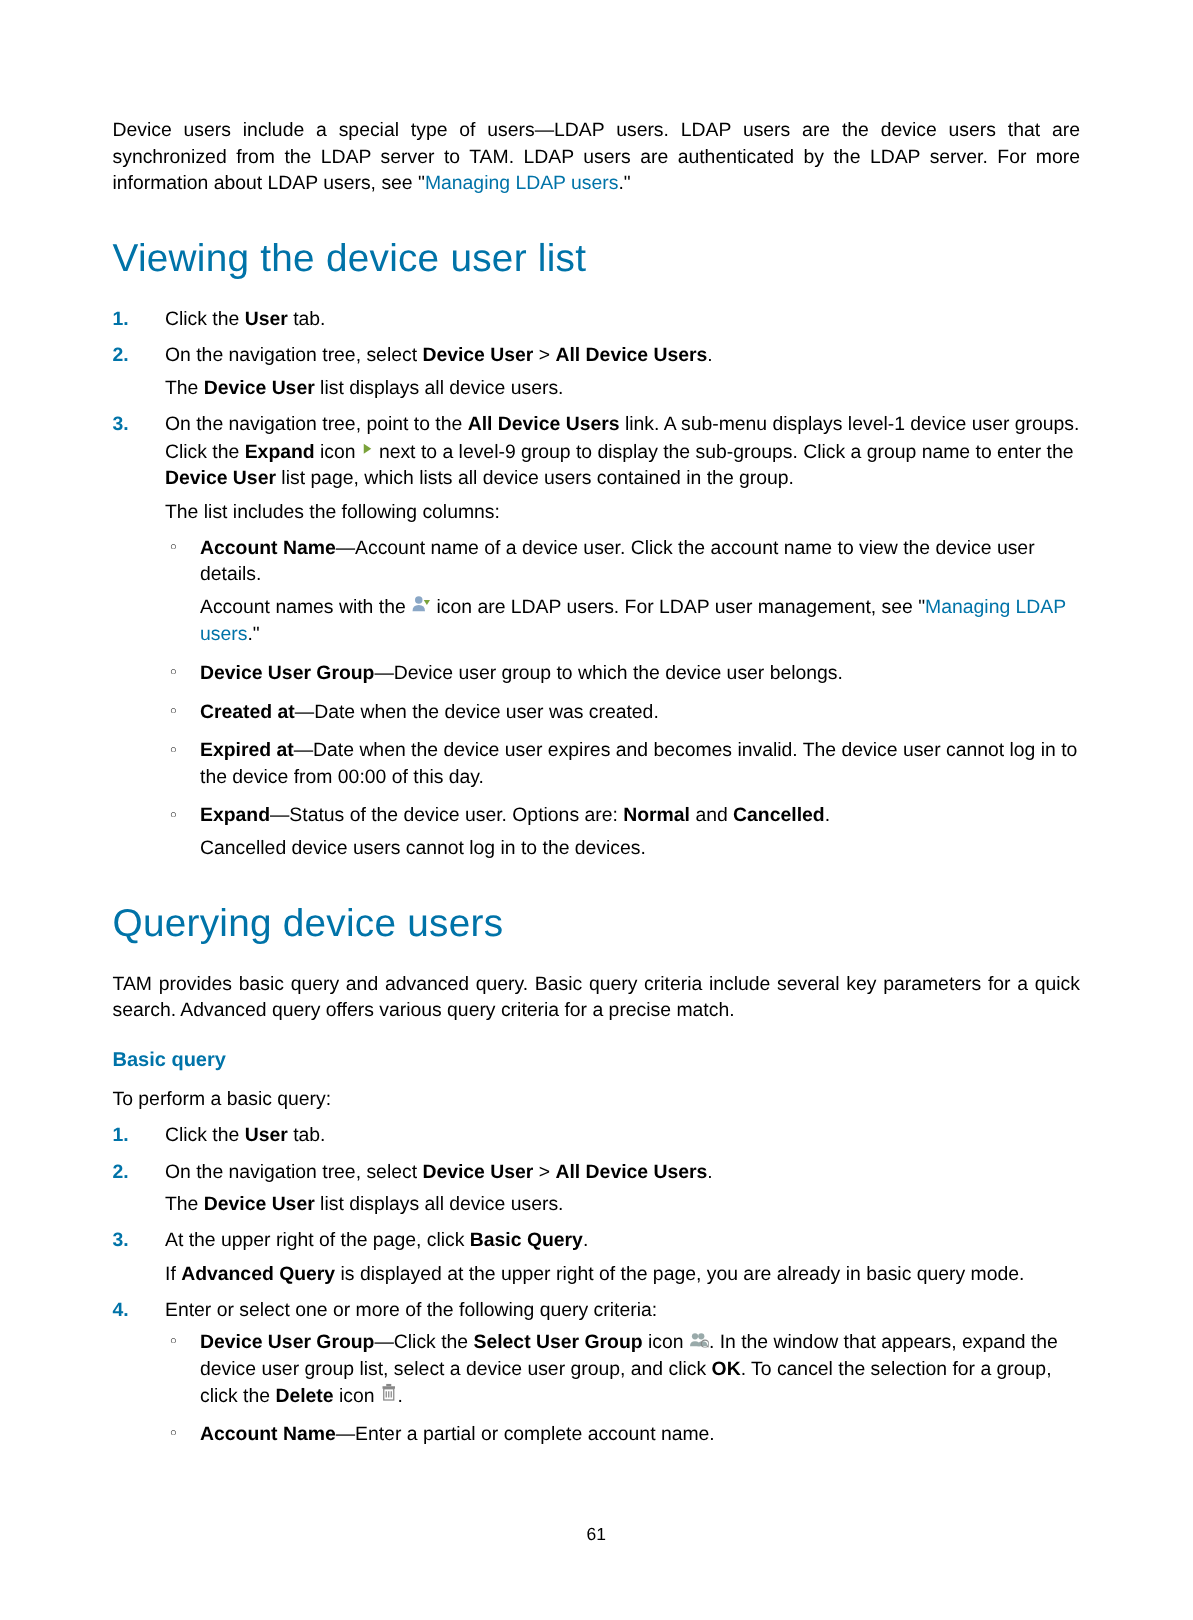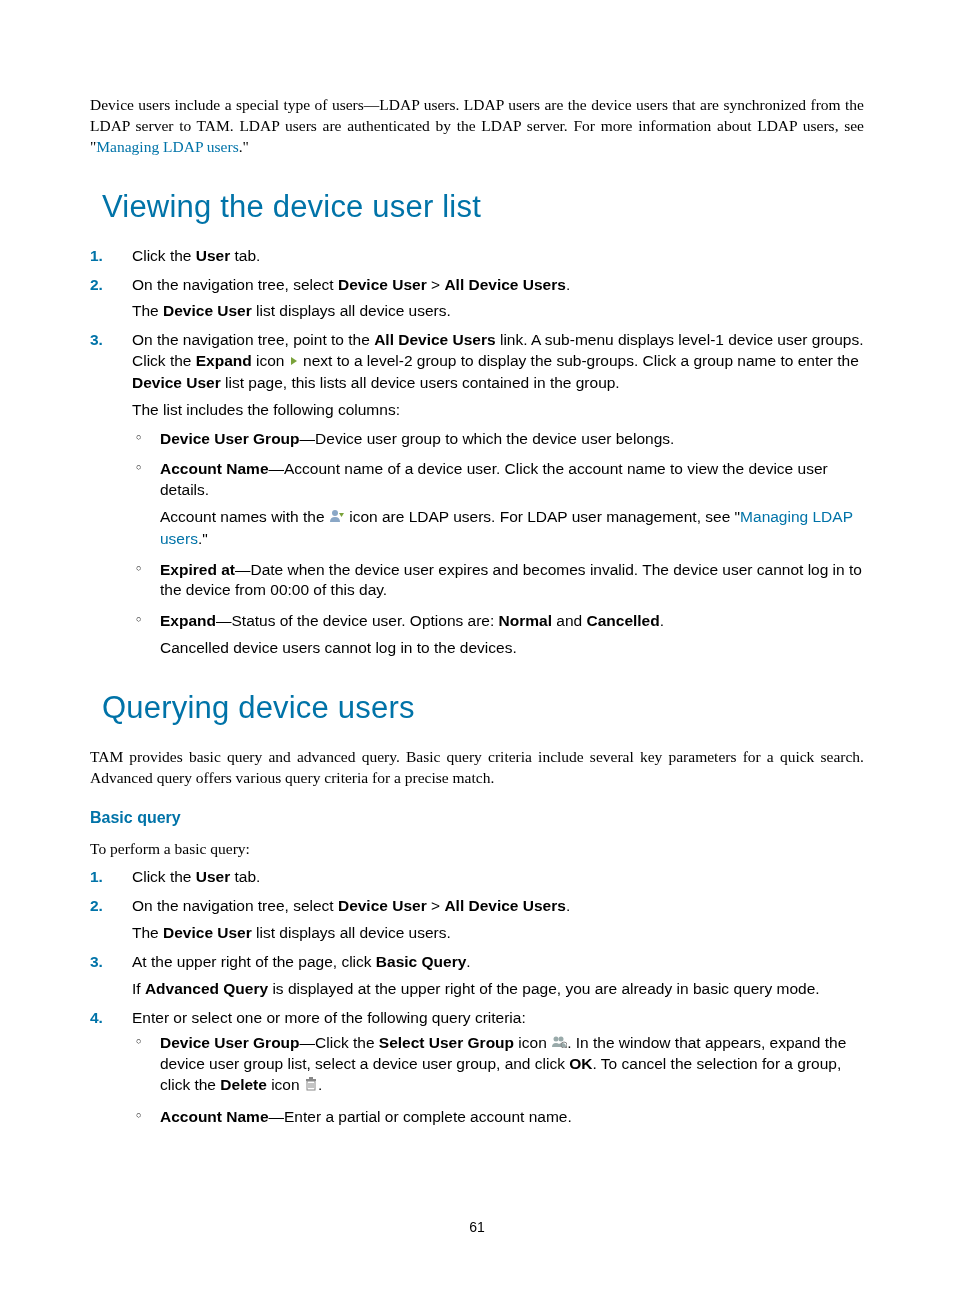--- a/index.html
+++ b/index.html
@@ -21,7 +21,7 @@
     width: 774px;
   }
   .indent-1 { margin-left: 68px; }
-  .para { text-align: justify; margin: 0 0 8px 0; font-family: Liberation Serif, serif; }
+  .para { text-align: justify; margin: 0 0 8px 0; }
   .h1 {
     font-family: Arial, Helvetica, sans-serif;
     font-weight: 300;

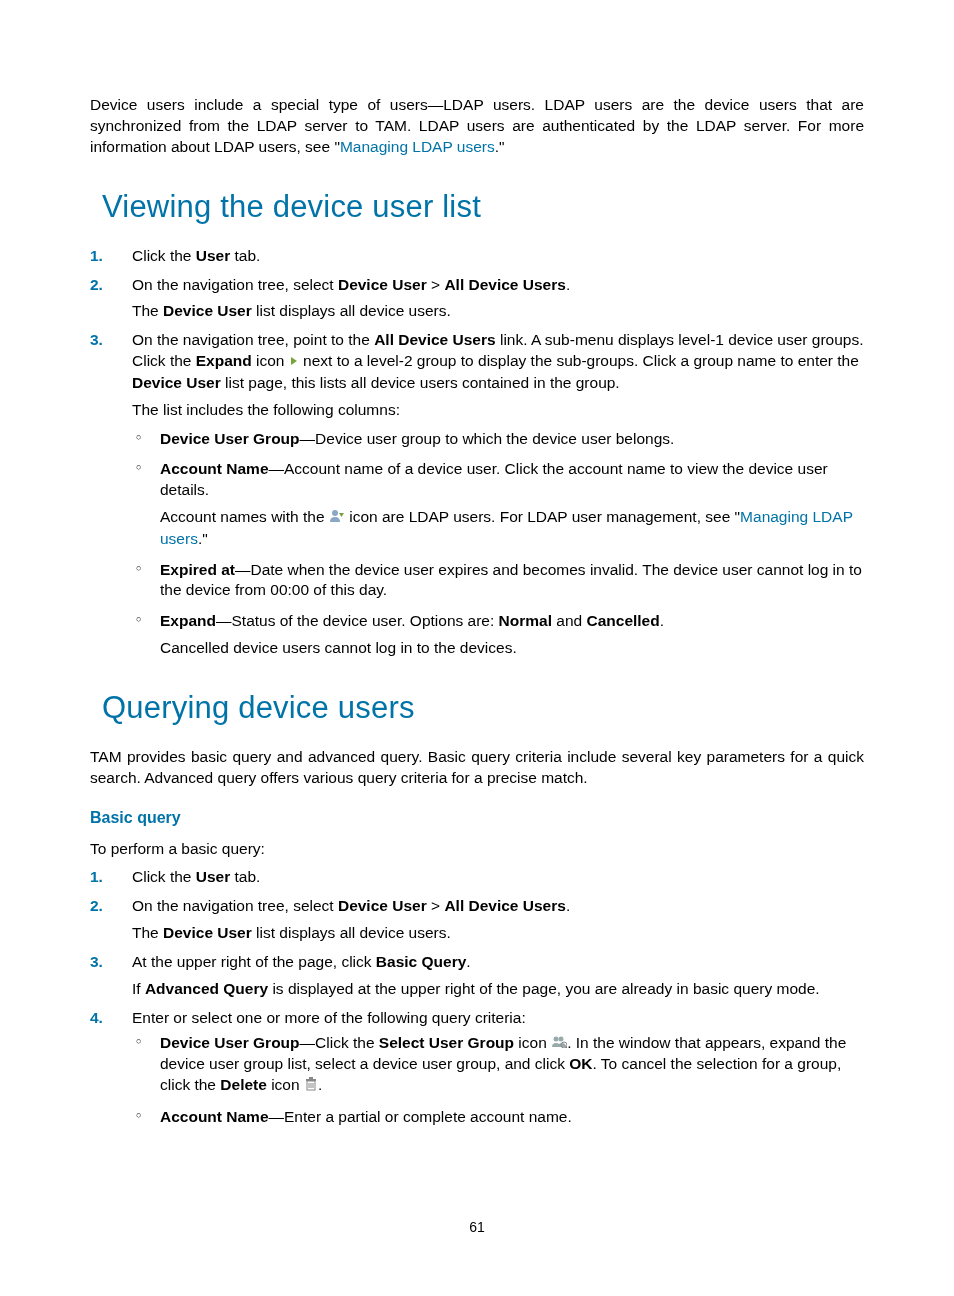--- a/index.html
+++ b/index.html
@@ -27,7 +27,7 @@
     font-weight: 300;
     font-size: 31px;
     color: #0073a8;
-    margin: 28px 0 18px 12px;
+    margin: 28px 0 18px 0;
     letter-spacing: 0.2px;
   }
   .h3 {

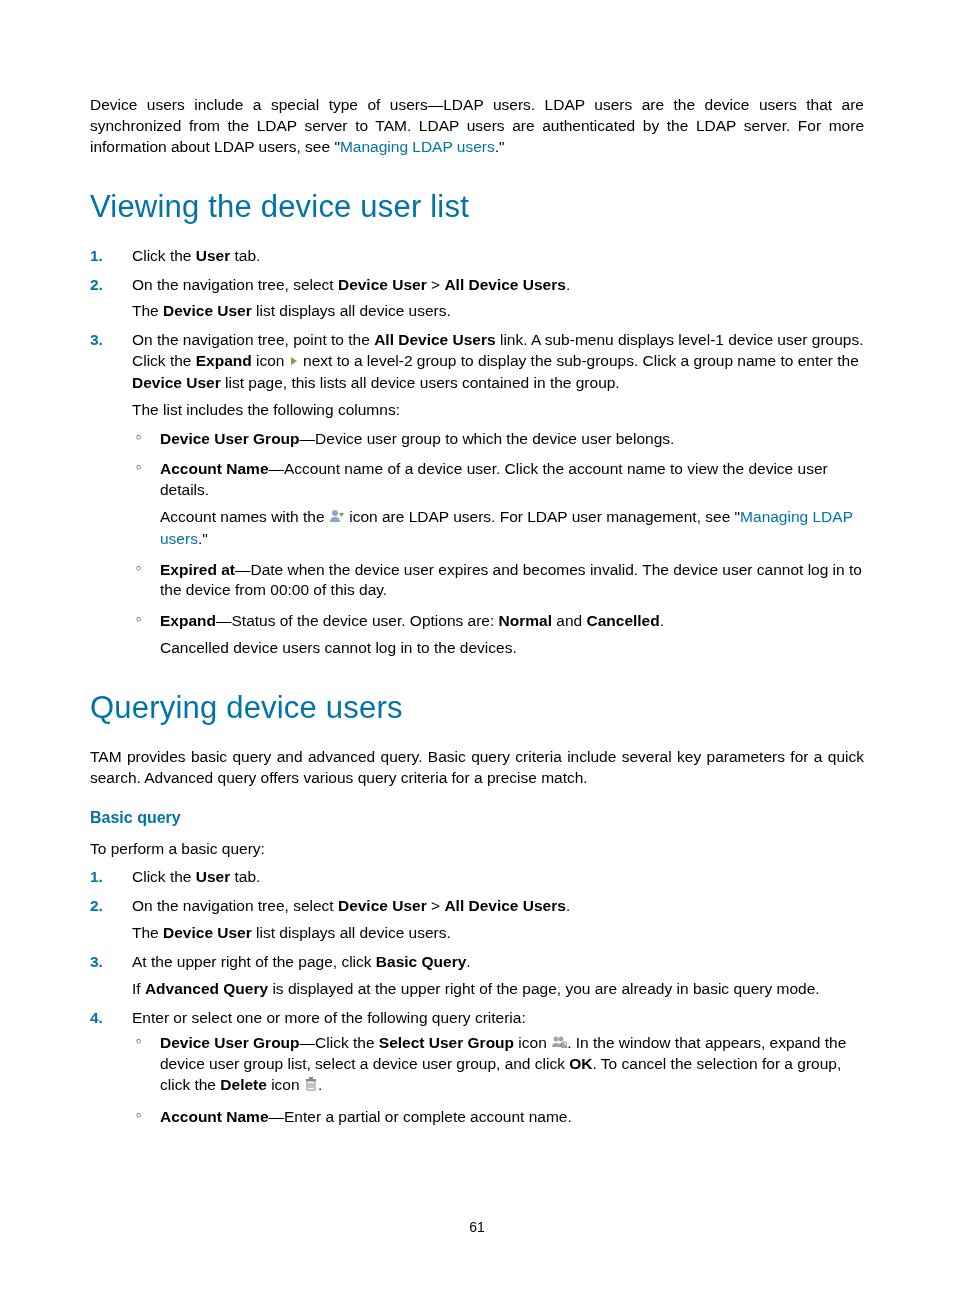--- a/index.html
+++ b/index.html
@@ -109,7 +109,7 @@
       <span style="text-align:justify; display:inline;">
         <span>On the navigation tree, point to the </span><b>All Device Users</b><span> link. A sub-menu displays level-1 device user groups. Click the </span><b>Expand</b><span> icon </span><span class="icon"><svg width="10" height="12" viewBox="0 0 10 12">
               <polygon points="2,2 8,6 2,10" fill="#7aa23a"></polygon>
-            </svg></span><span> next to a level-2 group to display the sub-groups. Click a group name to enter the </span><b>Device User</b><span> list page, this lists all device users contained in the group.</span>
+            </svg></span><span> next to a level-9 group to display the sub-groups. Click a group name to enter the </span><b>Device User</b><span> list page, this lists all device users contained in the group.</span>
       </span>
       <div class="subpara">The list includes the following columns:</div>
       <ul class="bullets">

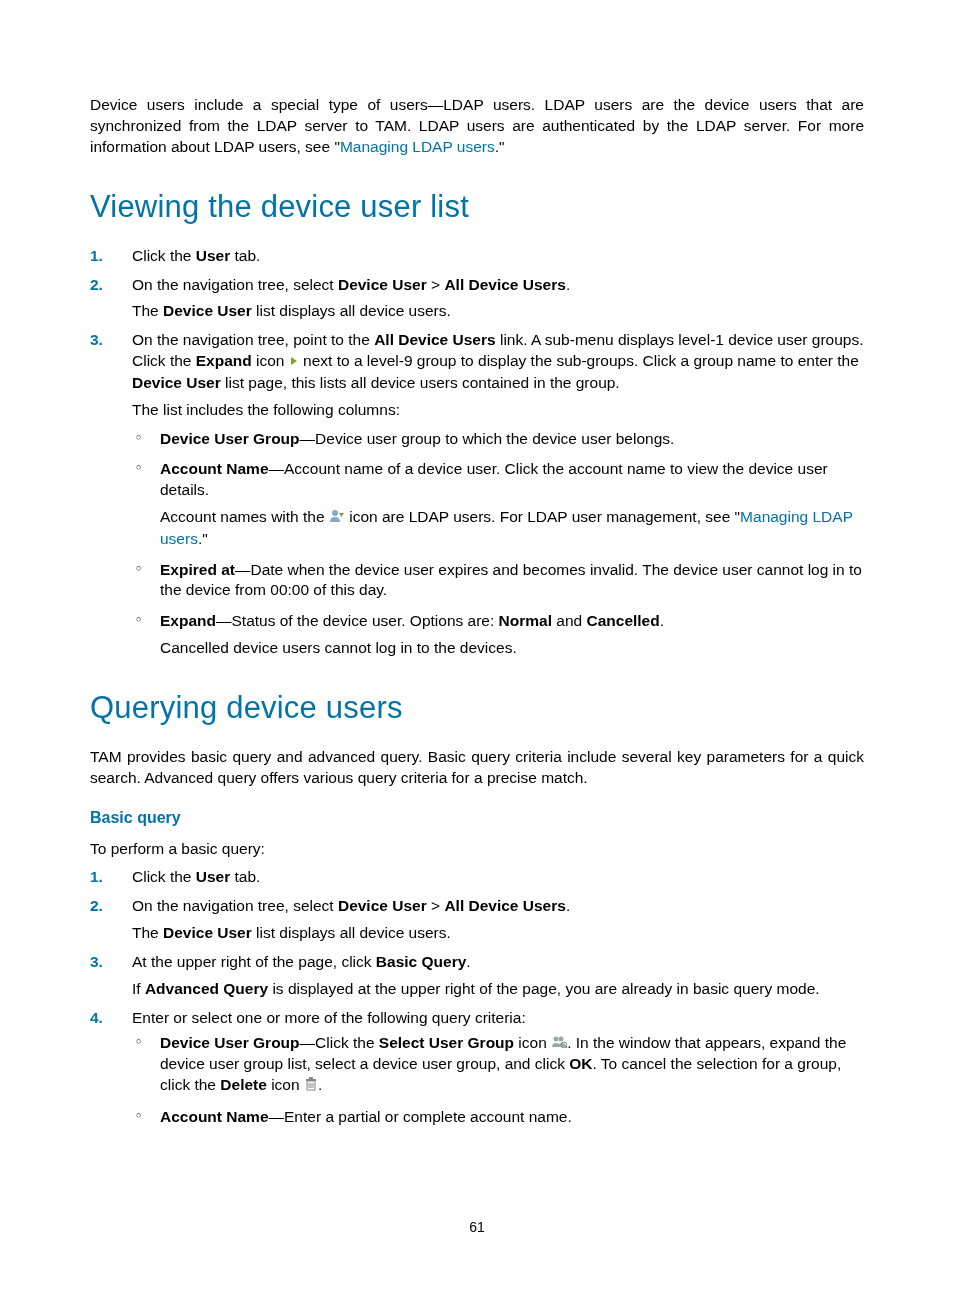--- a/index.html
+++ b/index.html
@@ -109,7 +109,7 @@
       <span style="text-align:justify; display:inline;">
         <span>On the navigation tree, point to the </span><b>All Device Users</b><span> link. A sub-menu displays level-1 device user groups. Click the </span><b>Expand</b><span> icon </span><span class="icon"><svg width="10" height="12" viewBox="0 0 10 12">
               <polygon points="2,2 8,6 2,10" fill="#7aa23a"></polygon>
-            </svg></span><span> next to a level-9 group to display the sub-groups. Click a group name to enter the </span><b>Device User</b><span> list page, this lists all device users contained in the group.</span>
+            </svg></span><span> next to a level-9 group to display the sub-groups. Click a group name to enter the </span><b>Device User</b><span> list page, which lists all device users contained in the group.</span>
       </span>
       <div class="subpara">The list includes the following columns:</div>
       <ul class="bullets">

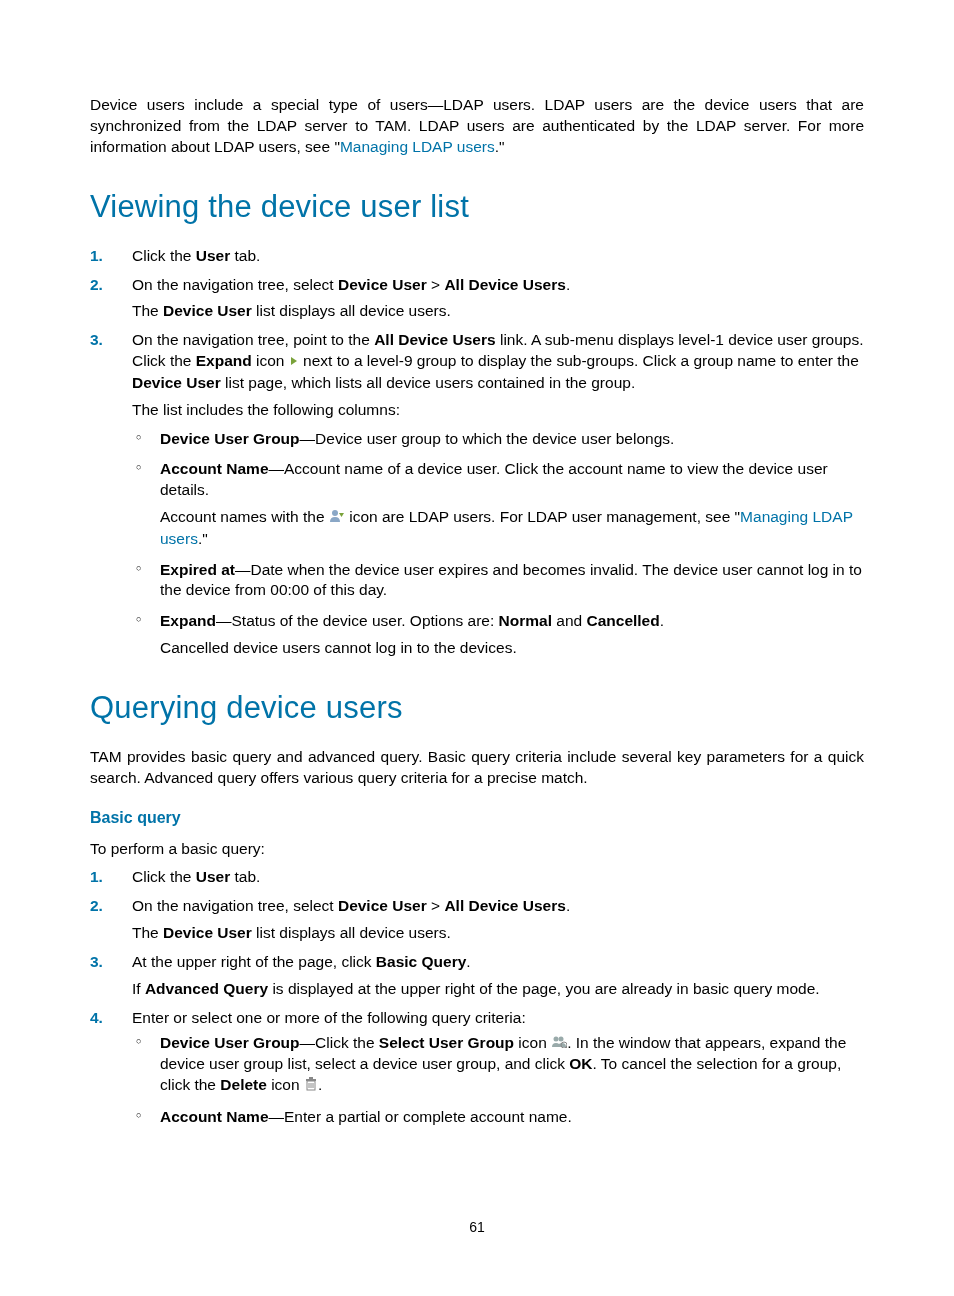--- a/index.html
+++ b/index.html
@@ -114,9 +114,6 @@
       <div class="subpara">The list includes the following columns:</div>
       <ul class="bullets">
         <li>
-          <b>Device User Group</b><span>—Device user group to which the device user belongs.</span>
-        </li>
-        <li>
           <b>Account Name</b><span>—Account name of a device user. Click the account name to view the device user details.</span>
           <div class="subpara">
             <span>Account names with the </span><span class="icon"><svg width="16" height="14" viewBox="0 0 16 14">
@@ -125,6 +122,9 @@
                   <polygon points="10,4 15,4 12.5,8" fill="#7aa23a"></polygon>
                 </svg></span><span> icon are LDAP users. For LDAP user management, see "</span><a href="#" class="link">Managing LDAP users</a><span>."</span>
           </div>
+        </li>
+        <li>
+          <b>Device User Group</b><span>—Device user group to which the device user belongs.</span>
         </li>
         <li>
           <b>Expired at</b><span>—Date when the device user expires and becomes invalid. The device user cannot log in to the device from 00:00 of this day.</span>

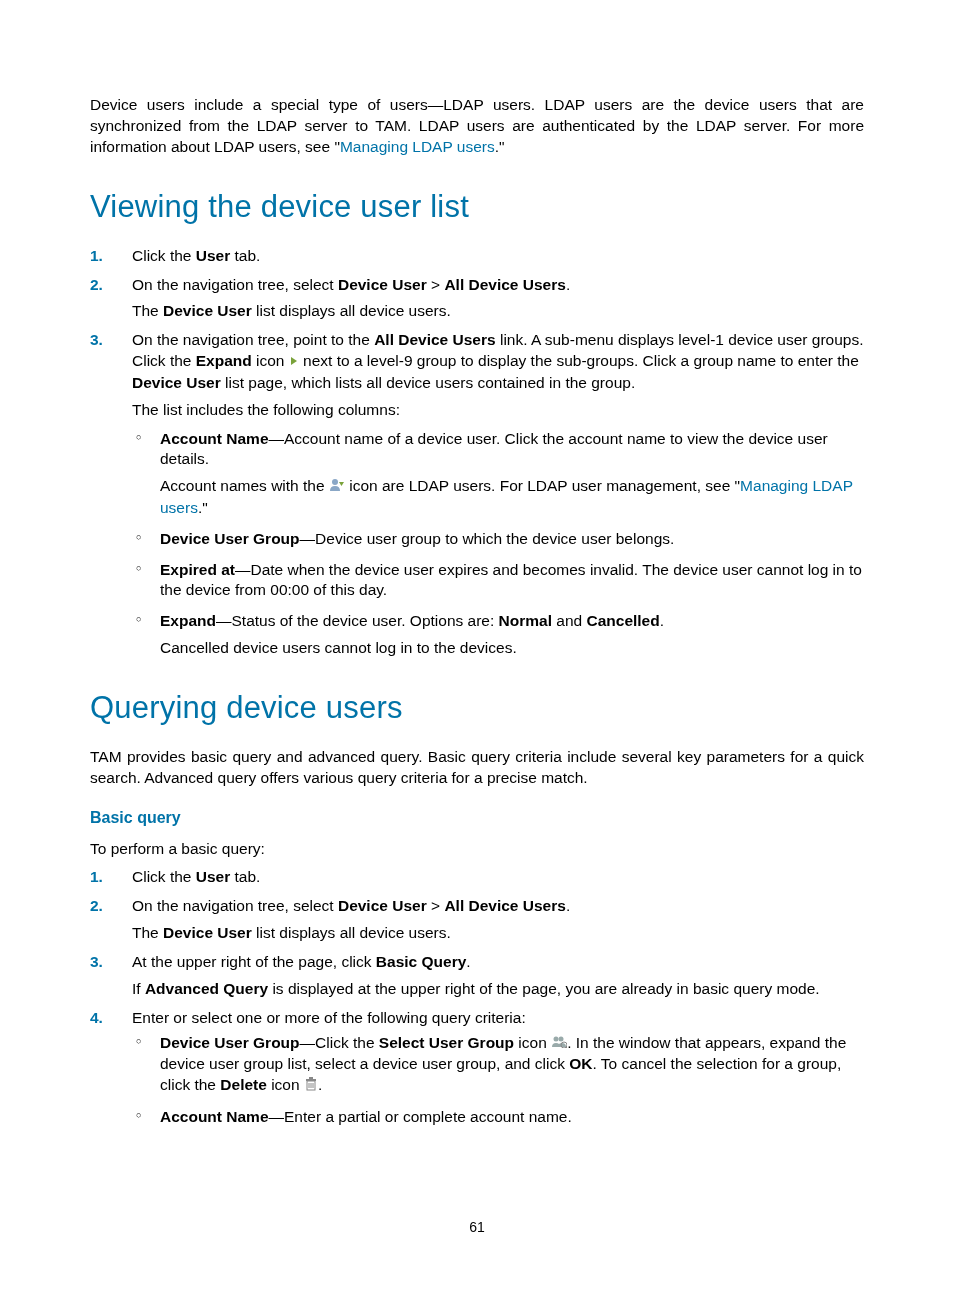--- a/index.html
+++ b/index.html
@@ -127,6 +127,9 @@
           <b>Device User Group</b><span>—Device user group to which the device user belongs.</span>
         </li>
         <li>
+          <b>Created at</b><span>—Date when the device user was created.</span>
+        </li>
+        <li>
           <b>Expired at</b><span>—Date when the device user expires and becomes invalid. The device user cannot log in to the device from 00:00 of this day.</span>
         </li>
         <li>

